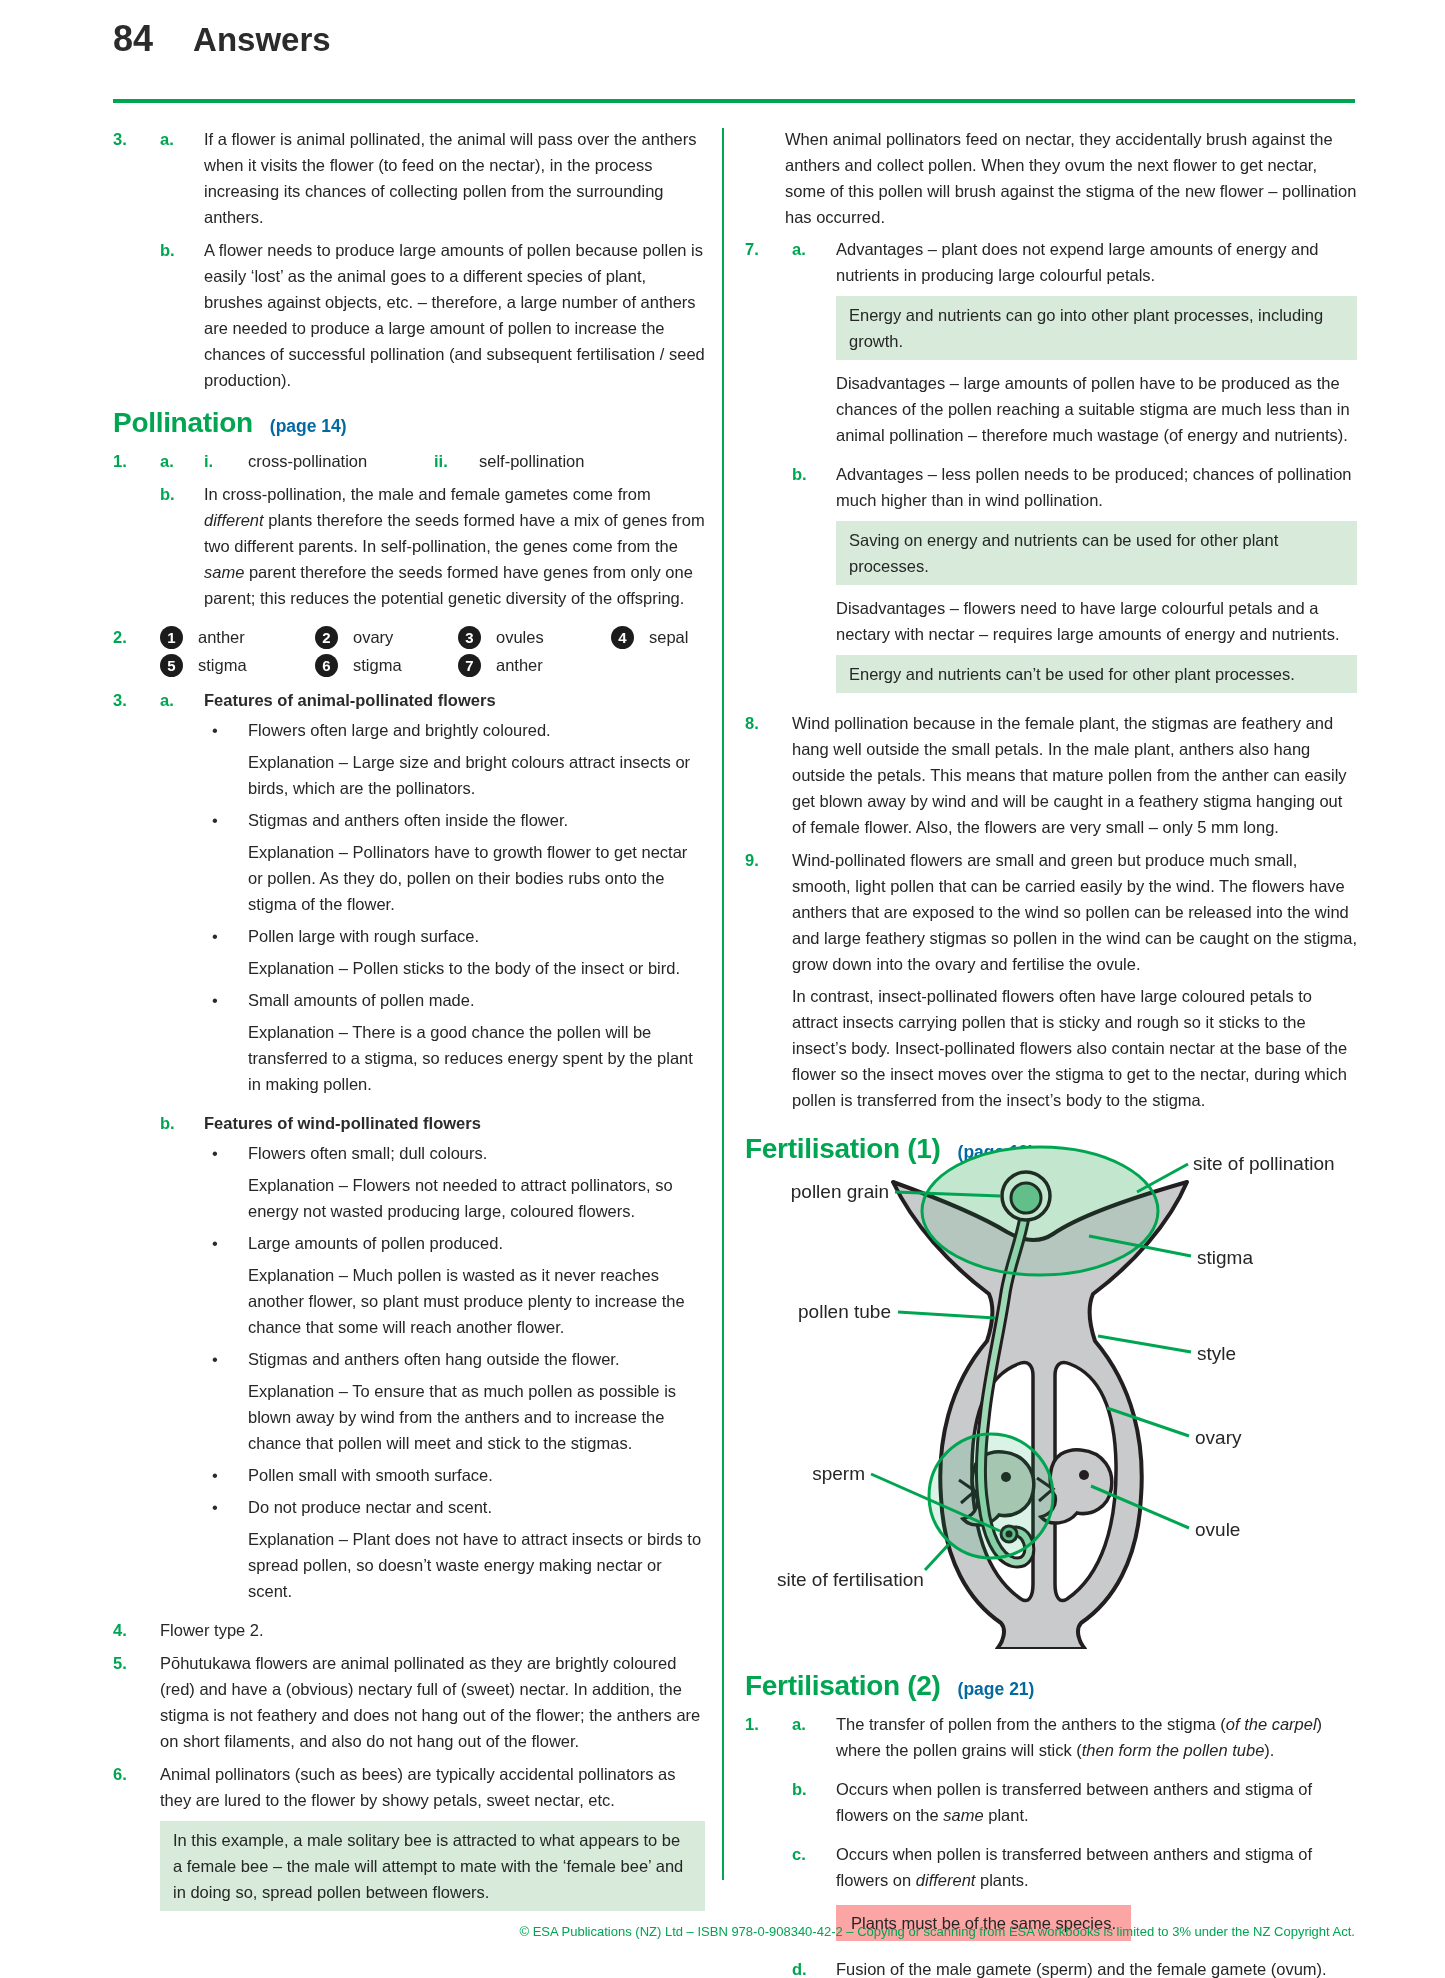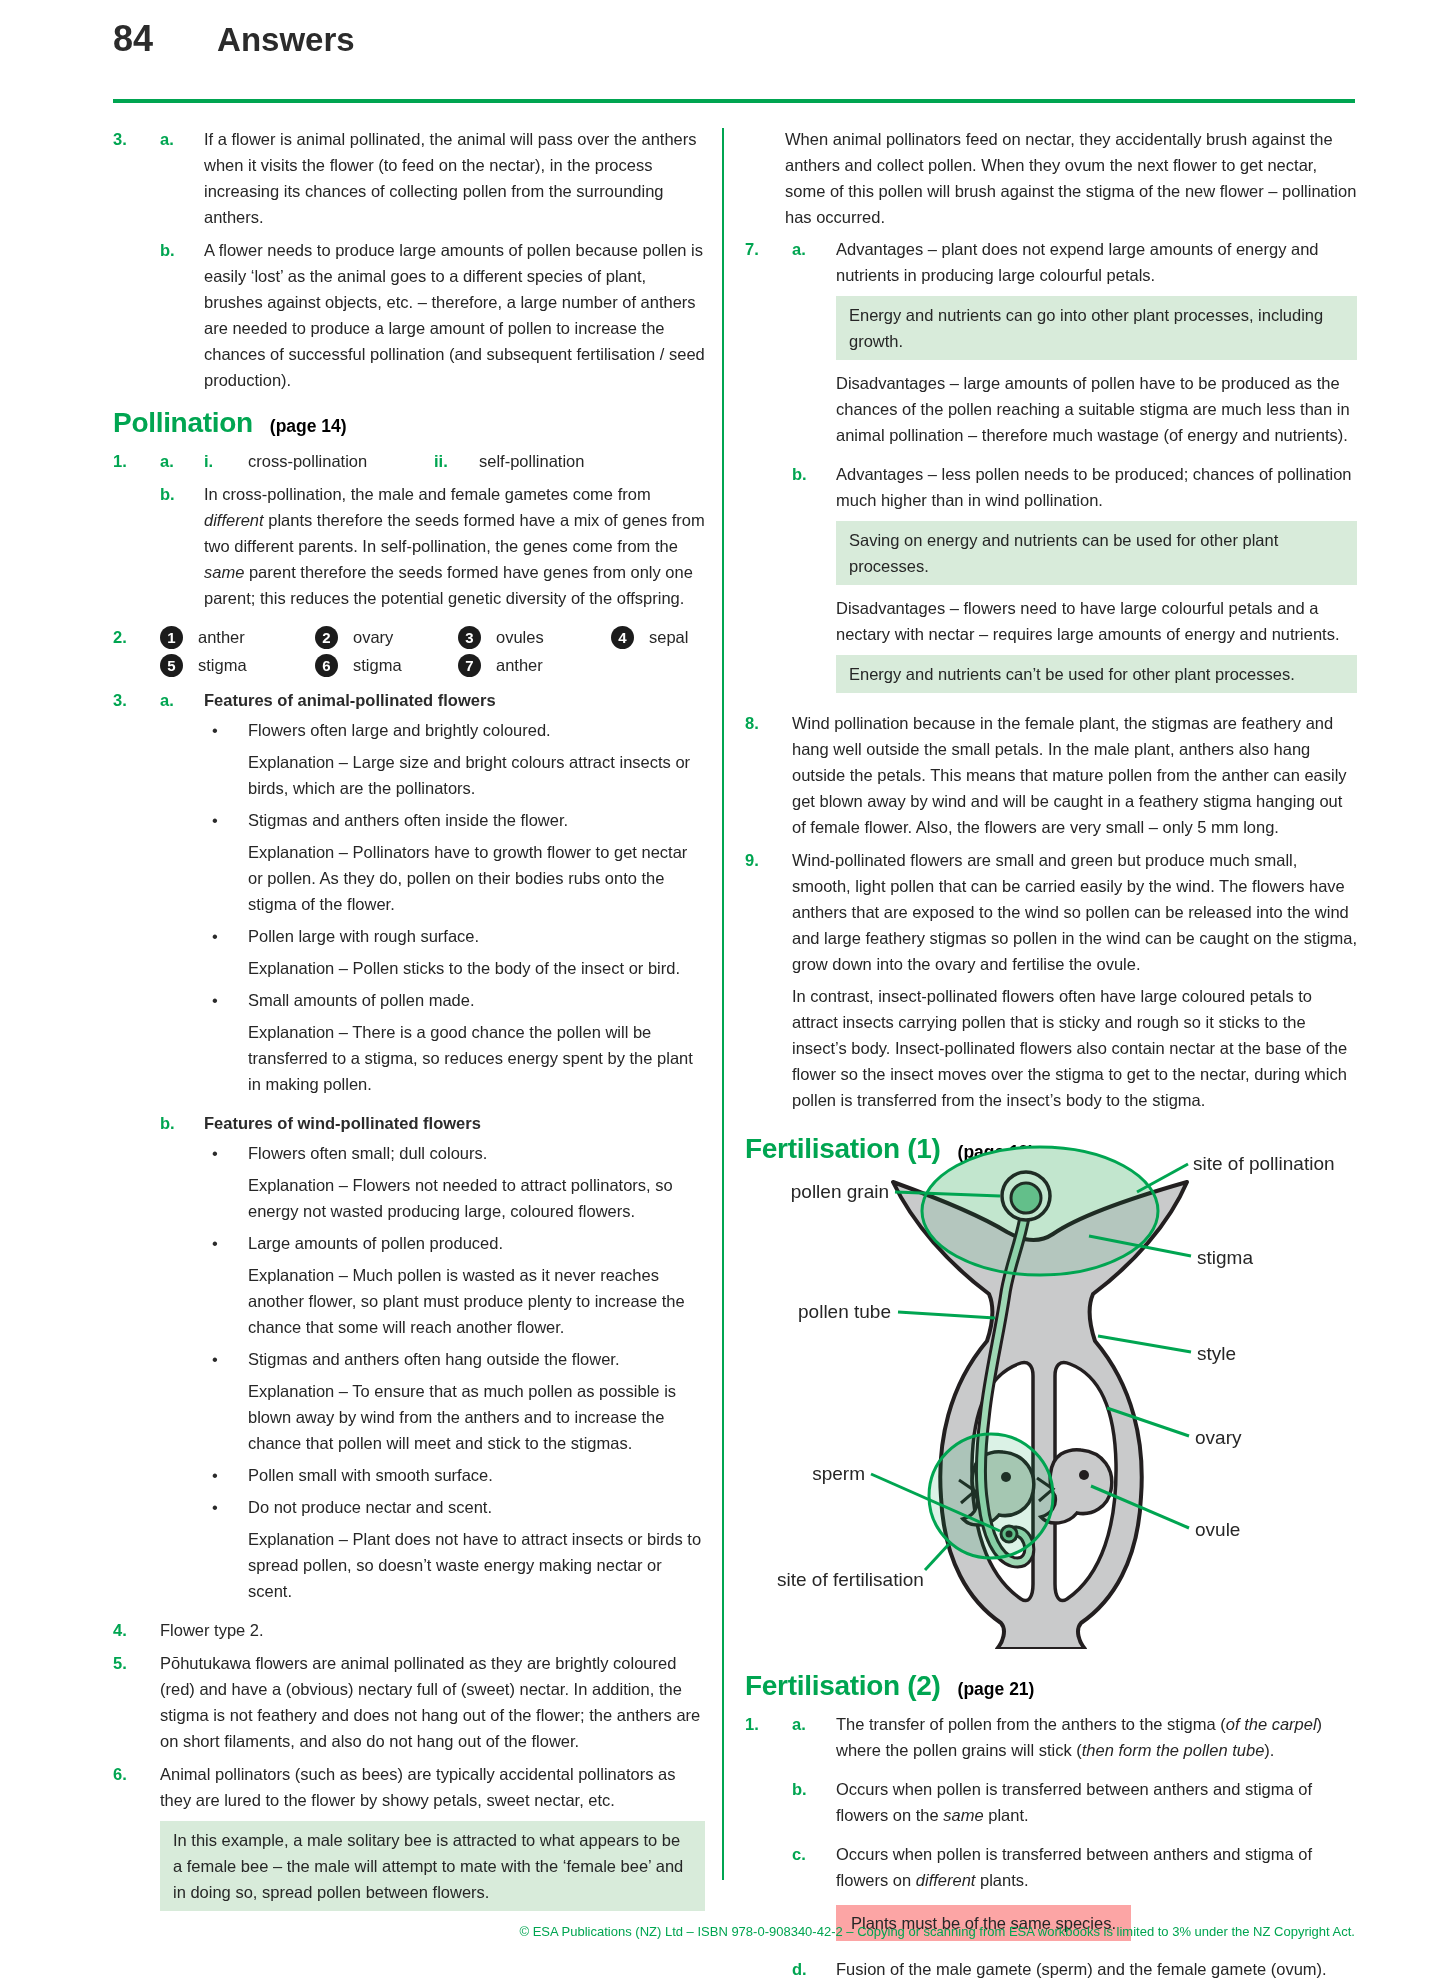--- a/index.html
+++ b/index.html
@@ -11,7 +11,7 @@
   }
   .it{font-style:italic;}
   
-  .hdr{position:absolute;left:113px;top:26px;display:flex;align-items:baseline;gap:64px;}
+  .hdr{position:absolute;left:113px;top:26px;display:flex;align-items:baseline;gap:40px;}
   .hdr-num{font-size:36px;font-weight:bold;color:#2b2b2b;}
   .hdr-title{font-size:33px;font-weight:bold;color:#2b2b2b;}
   .rule{position:absolute;left:113px;right:90px;top:99px;height:4px;background:#00a551;}

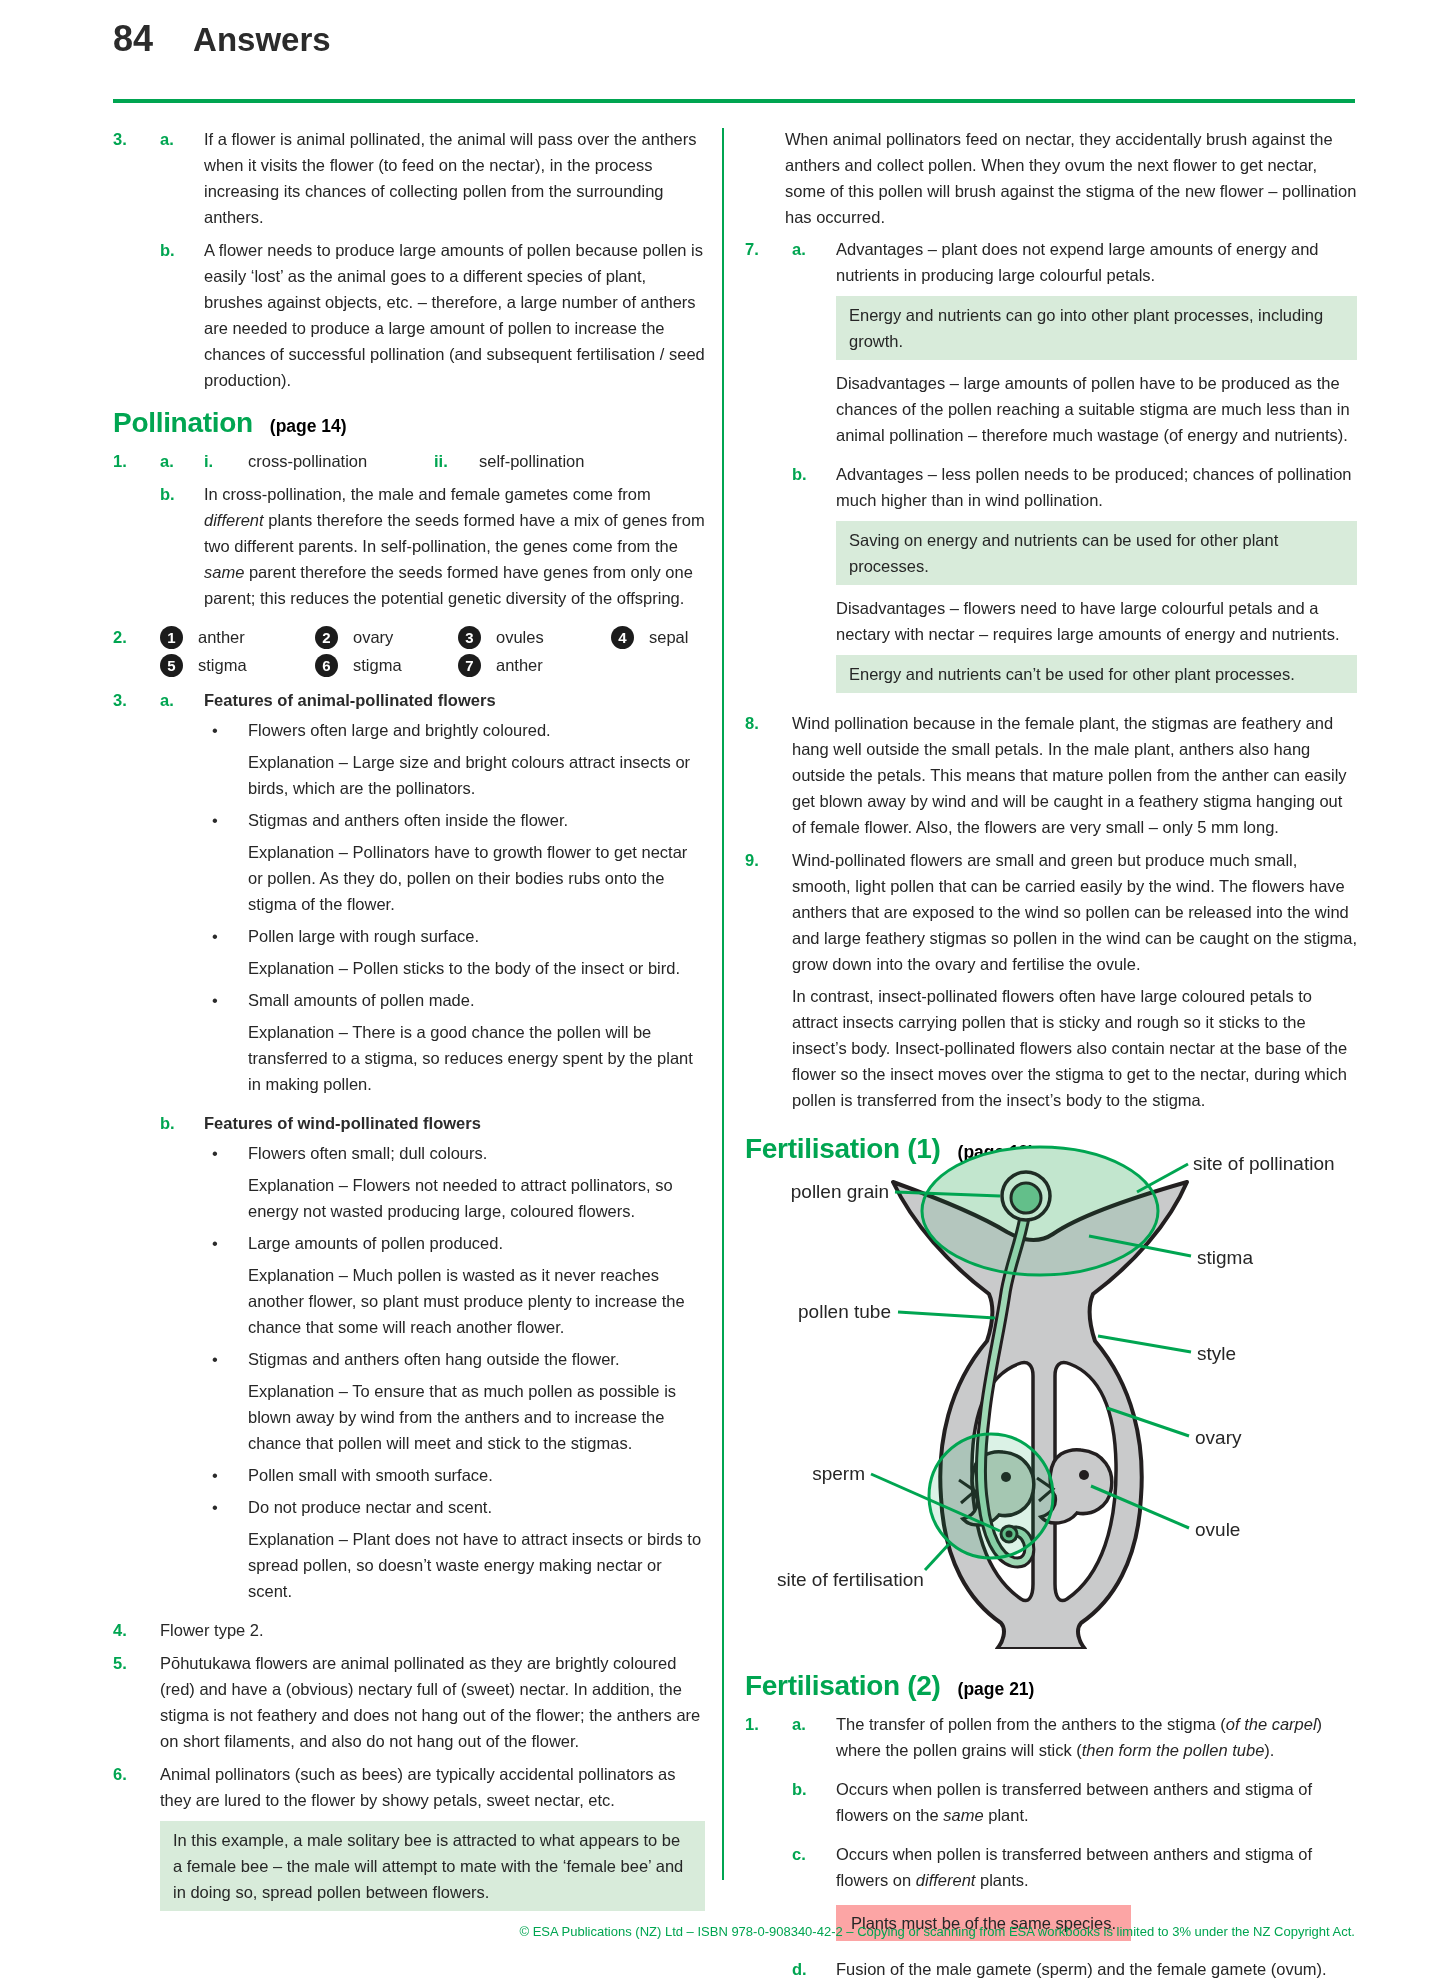--- a/index.html
+++ b/index.html
@@ -28,7 +28,7 @@
   
   .sect{margin:17px 0 9px;display:flex;align-items:baseline;}
   .sect-t{color:#00a551;font-weight:bold;font-size:28px;letter-spacing:-0.3px;}
-  .sect-p{color:#000000;font-weight:bold;font-size:17.5px;margin-left:17px;}
+  .sect-p{color:#0369a1;font-weight:bold;font-size:17.5px;margin-left:17px;}
   
   .iirow{display:grid;grid-template-columns:44px 186px 45px 1fr;}
   

